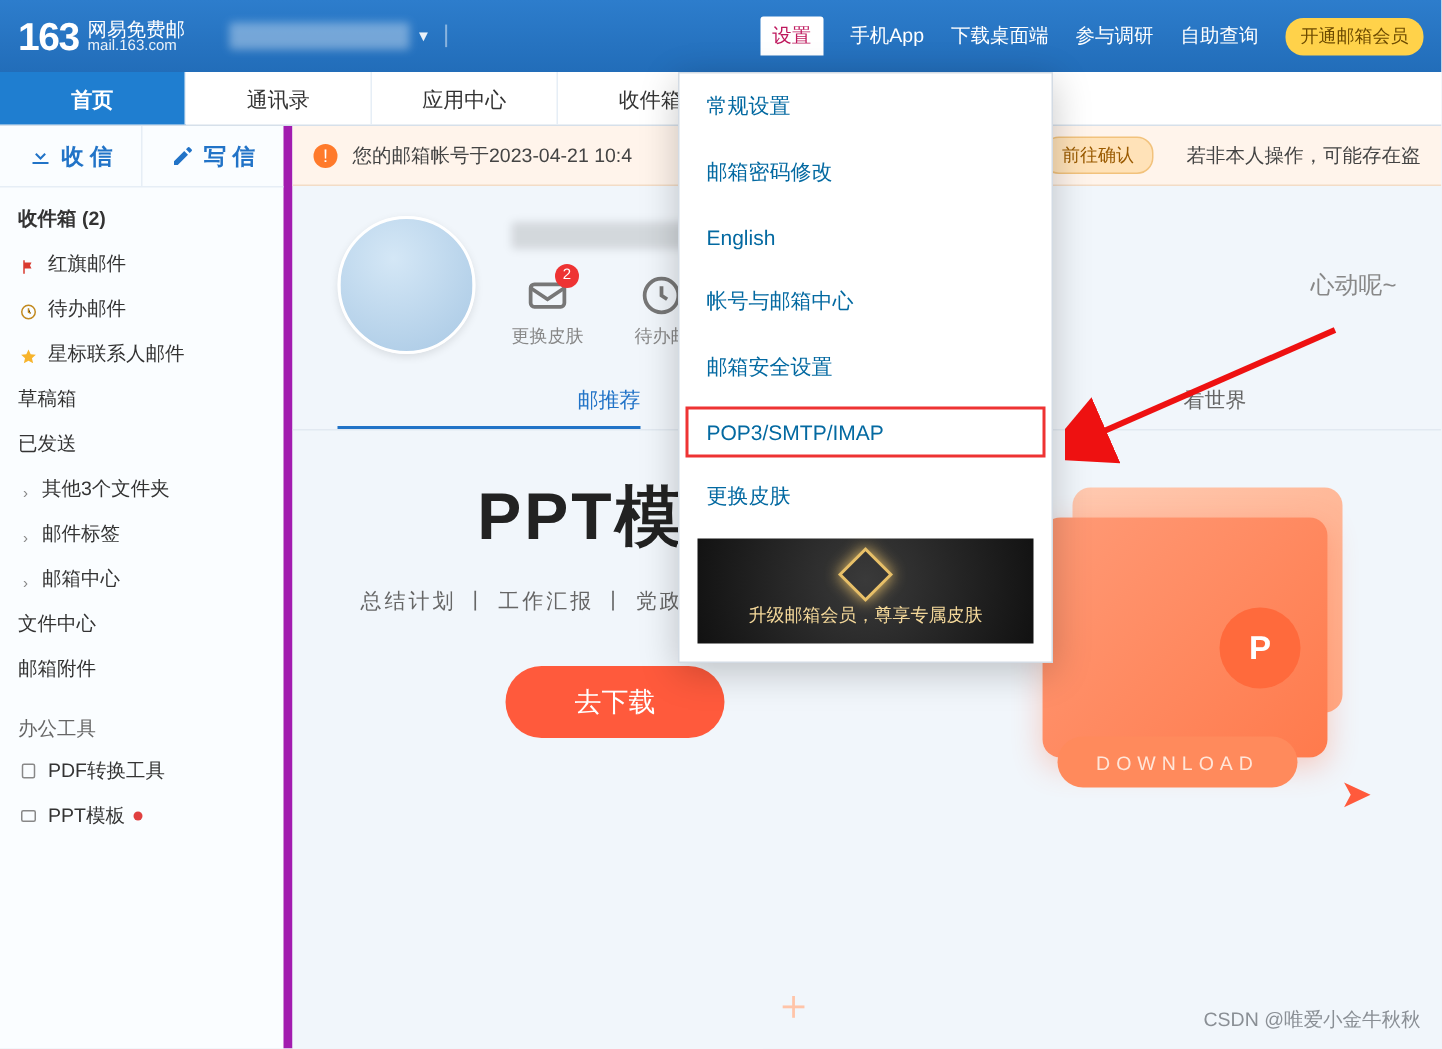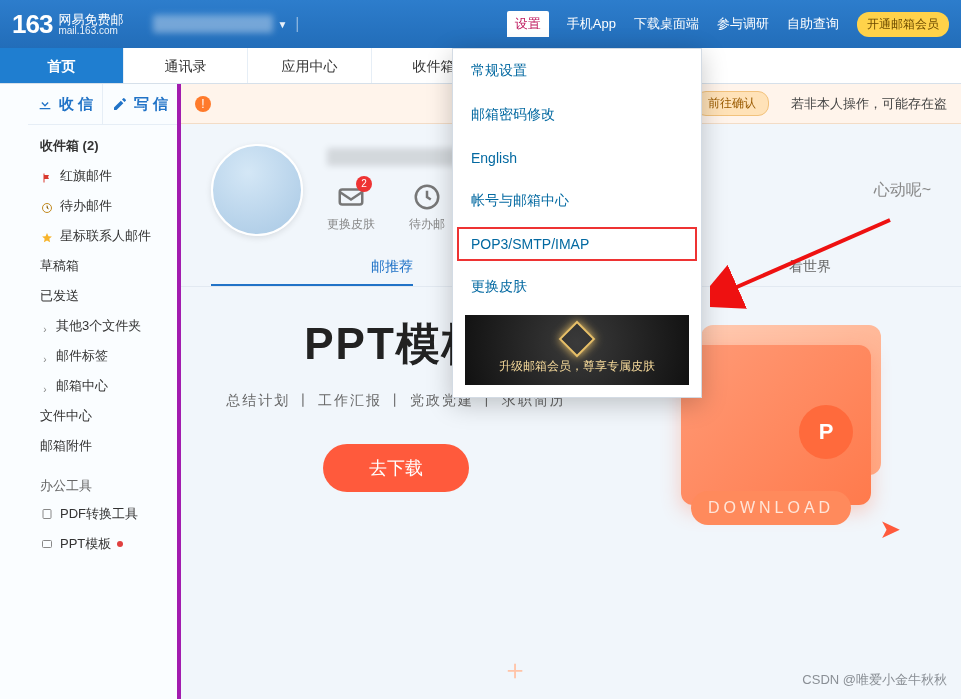--- a/index.html
+++ b/index.html
@@ -26,7 +26,7 @@
     .tabbar .tab.home { background: #1f7ed0; color: #fff; font-weight: 700; }
 
     .layout { display: flex; height: calc(699px - 48px - 36px); }
-    .sidebar { width: 181px; background: #fafdff; border-right: 4px solid #a21caf; font-size: 13px; color: #333; padding-left: 28px; }
+    .sidebar { width: 195px; background: #fafdff; border-right: 6px solid #a21caf; font-size: 13px; color: #333; }
     .side-top { display: flex; border-bottom: 1px solid #e6eef6; }
     .side-top .btn { flex: 1; display: flex; align-items: center; justify-content: center; gap: 6px; height: 40px; cursor: pointer; color: #2173c7; font-weight: 700; font-size: 15px; }
     .side-top .btn + .btn { border-left: 1px solid #e6eef6; }

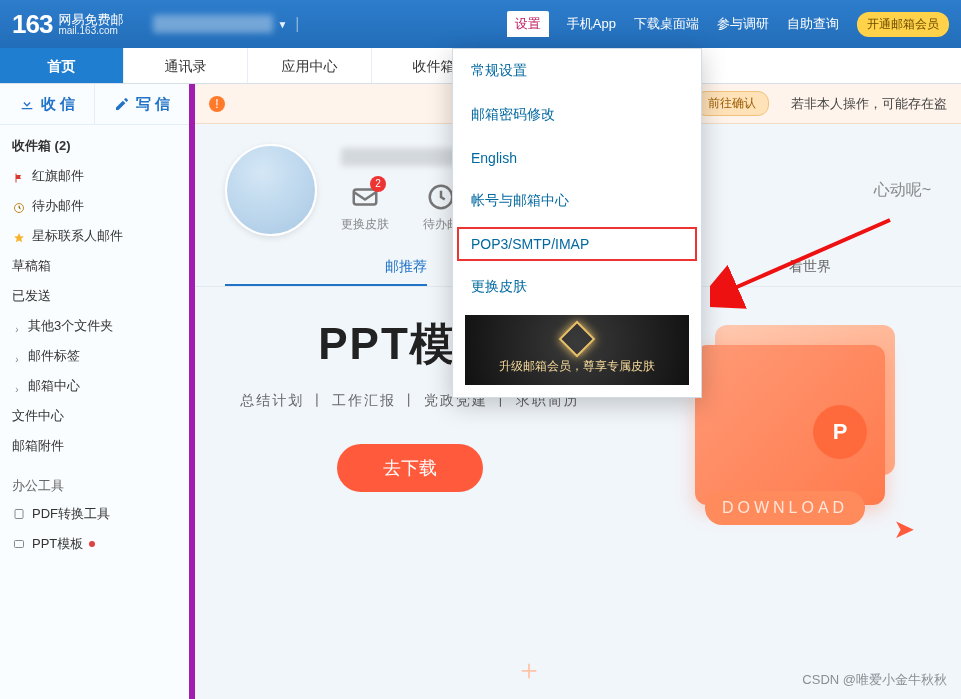--- a/index.html
+++ b/index.html
@@ -218,6 +218,7 @@
   <div class="main">
     <div class="notice-bar">
       <span class="notice-icon">!</span>
+      <span>您的邮箱帐号于2023-04-21 10:4</span>
       <span class="confirm-btn">前往确认</span>
       <span style="margin-left:12px">若非本人操作，可能存在盗</span>
     </div>

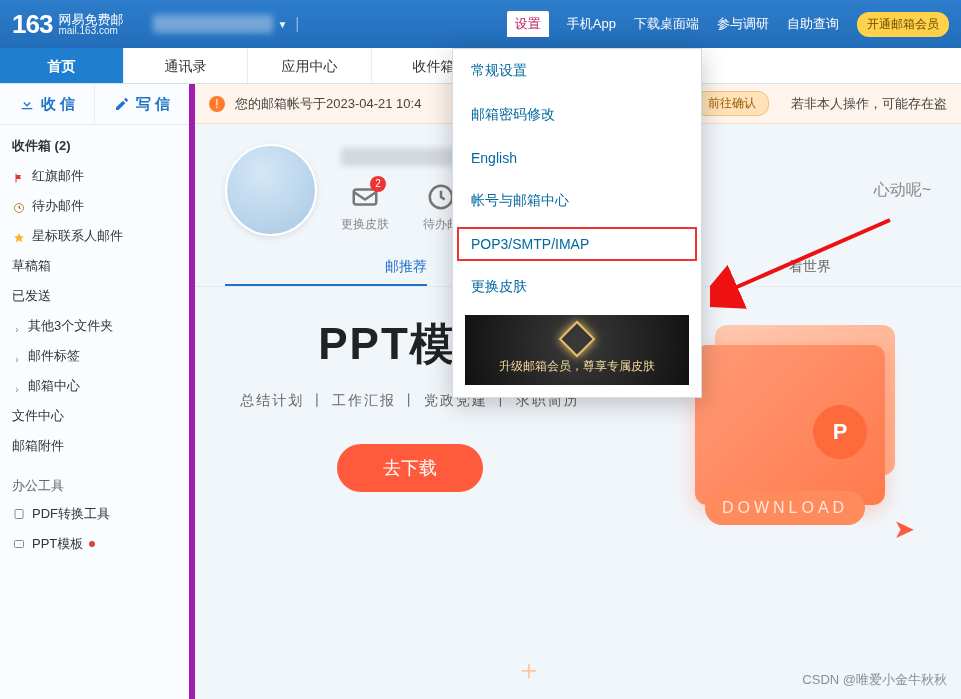--- a/index.html
+++ b/index.html
@@ -283,6 +283,7 @@
   <div class="mi">邮箱密码修改</div>
   <div class="mi">English</div>
   <div class="mi">帐号与邮箱中心</div>
+  <div class="mi">邮箱安全设置</div>
   <div class="mi highlight">POP3/SMTP/IMAP</div>
   <div class="mi">更换皮肤</div>
   <div class="skin-promo">

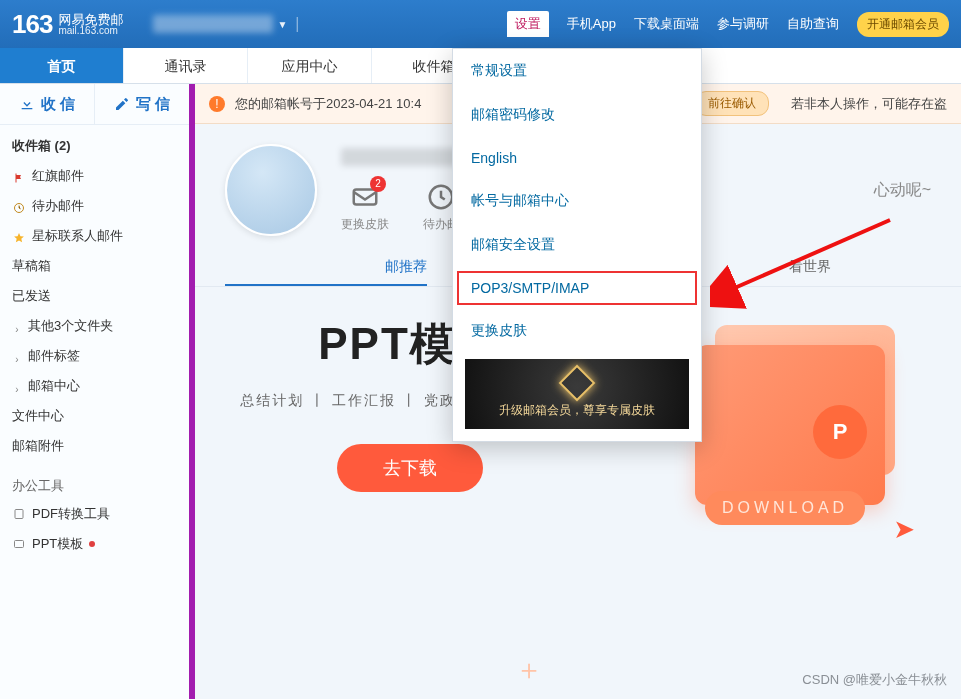--- a/index.html
+++ b/index.html
@@ -73,7 +73,7 @@
     .card.c1 { width: 180px; height: 150px; background: linear-gradient(135deg,#ffc9b0,#ffab86); top: 10px; left: 30px; }
     .card.c2 { width: 190px; height: 160px; background: linear-gradient(135deg,#ff9a76,#ff7a4c); top: 30px; left: 10px; box-shadow: 0 6px 20px rgba(255,100,60,.3); }
     .card .p-circle { position: absolute; right: 18px; top: 60px; width: 54px; height: 54px; border-radius: 50%; background: #ff6a3c; display: flex; align-items: center; justify-content: center; color: #fff; font-size: 22px; font-weight: 700; }
-    .download-pill { position: absolute; bottom: -10px; left: 20px; width: 160px; height: 34px; border-radius: 17px; background: #ff8a5c; color: #ffe6d9; display: flex; align-items: center; justify-content: center; font-size: 16px; letter-spacing: 4px; }
+    .download-pill { position: absolute; bottom: -10px; left: 20px; width: 160px; height: 34px; border-radius: 17px; background: #ff8a5c; color: #ffe6d9; display: flex; align-items: center; justify-content: center; font-size: 13px; letter-spacing: 4px; }
     .cursor-icon { position: absolute; right: -10px; bottom: -30px; color: #ff5a3c; font-size: 26px; }
     .plus-deco { position: absolute; left: 320px; bottom: 10px; color: #ffc4a8; font-size: 28px; }
 

